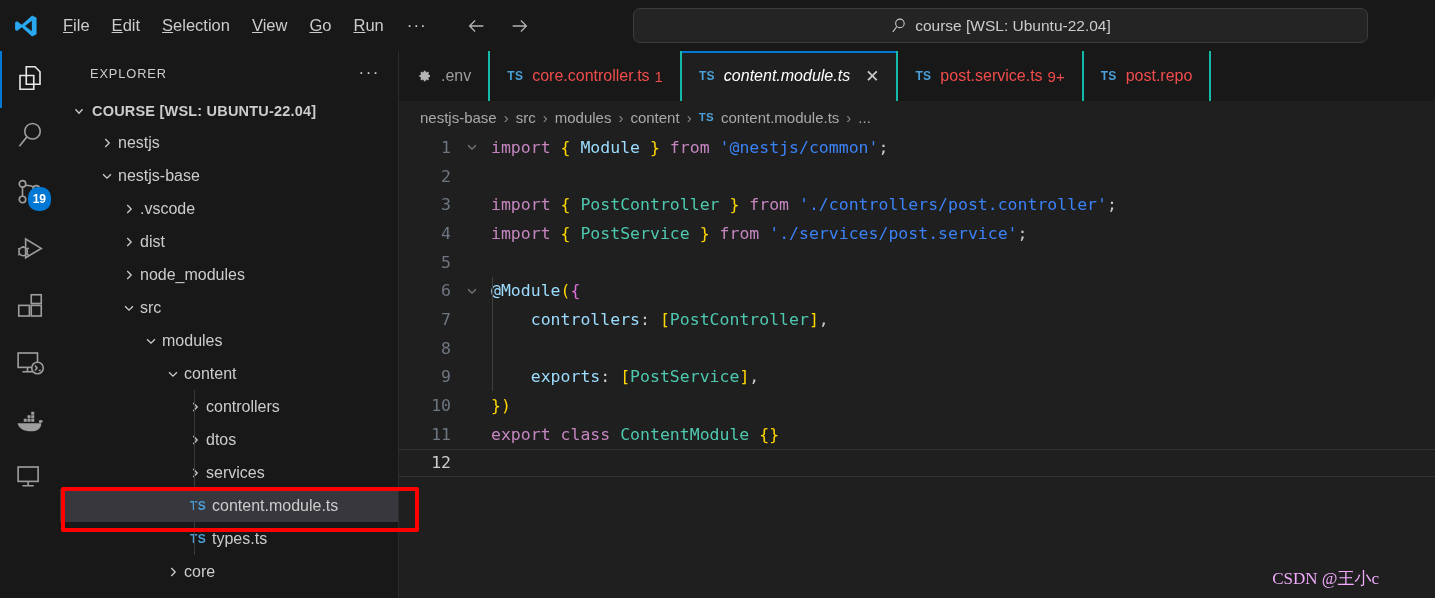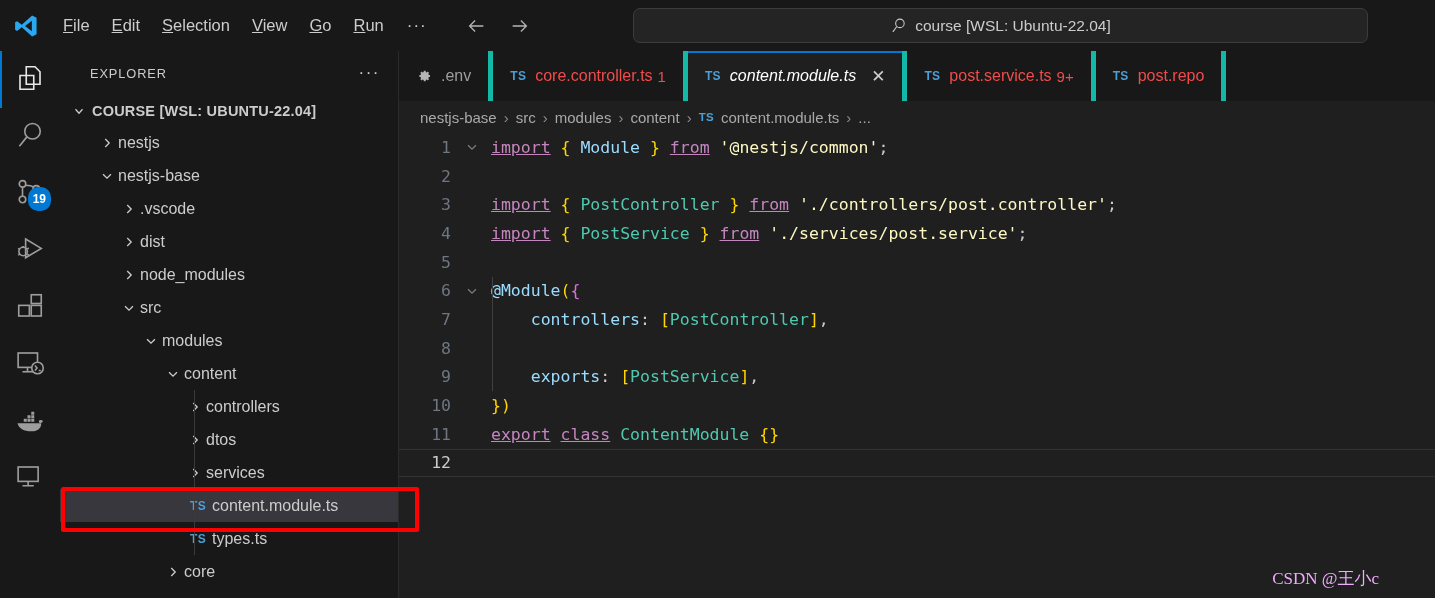--- a/index.html
+++ b/index.html
@@ -96,7 +96,7 @@
   .tab {
     position:relative; display:flex; align-items:center; gap:9px;
     padding:0 17px; height:50px; background:#181818;
-    border-right:5px solid #14b8a6; white-space:nowrap;
+    border-right:2px solid #14b8a6; white-space:nowrap;
   }
   .tab.active { background:#1f1f1f; }
   .tab.active::before {

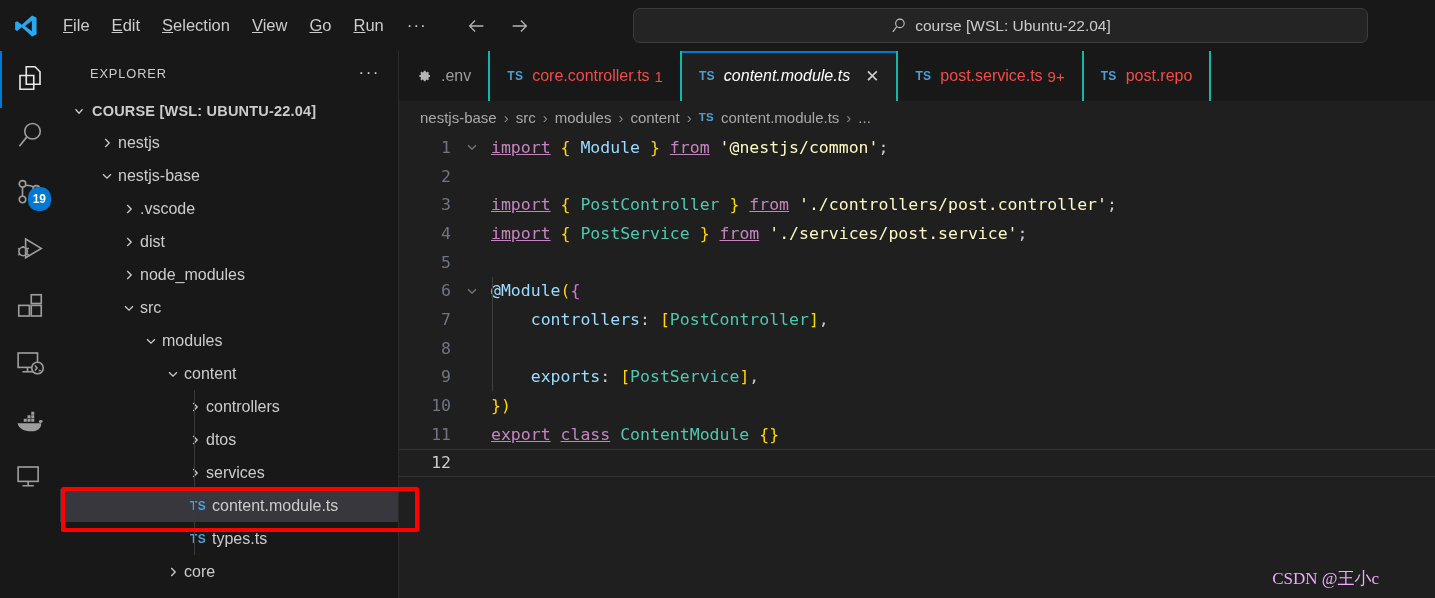--- a/index.html
+++ b/index.html
@@ -140,7 +140,7 @@
     position:absolute; top:0; bottom:0; width:1px; background:#404040;
   }
   
-  .t-kw   { color:#c586c0;text-decoration:underline; }
+  .t-kw   { color:#c586c0; }
   .t-var  { color:#9cdcfe; }
   .t-br   { color:#ffd700; }
   .t-br2  { color:#da70d6; }

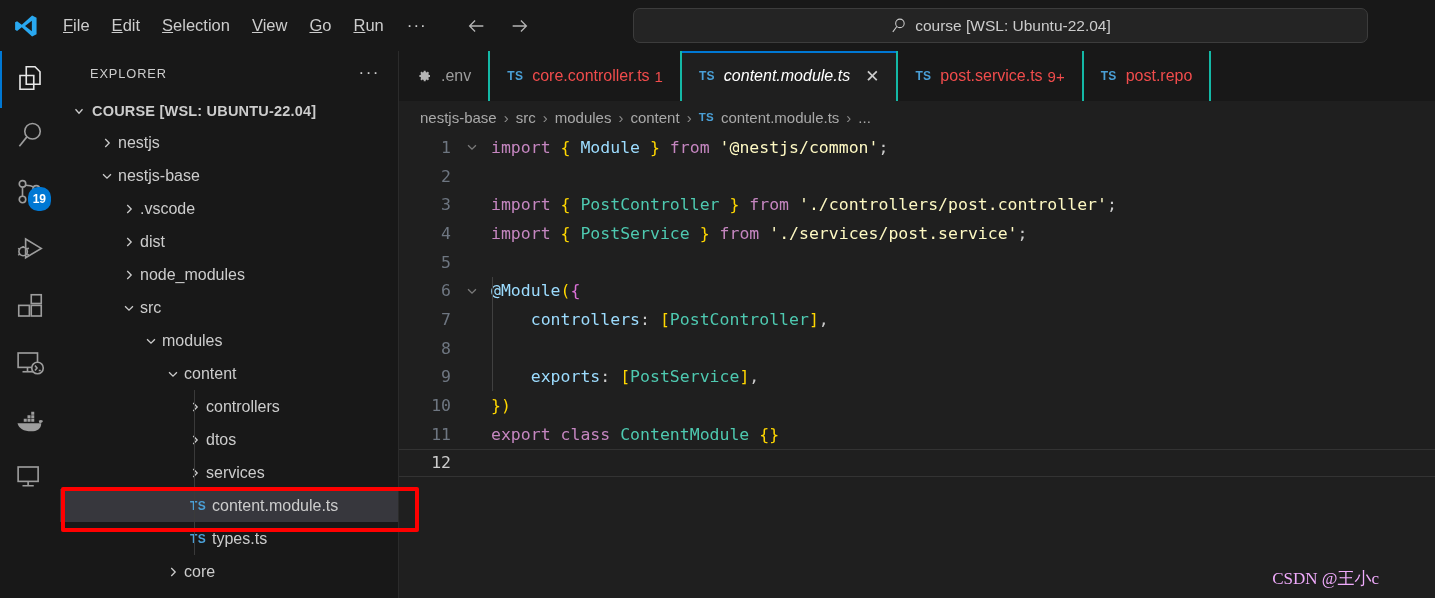--- a/index.html
+++ b/index.html
@@ -144,7 +144,7 @@
   .t-var  { color:#9cdcfe; }
   .t-br   { color:#ffd700; }
   .t-br2  { color:#da70d6; }
-  .t-str  { color:#fef9c3; }
+  .t-str  { color:#3b82f6; }
   .t-pl   { color:#cccccc; }
   .t-type { color:#4ec9b0;text-align:center; }
   .t-prop { color:#9cdcfe; }

